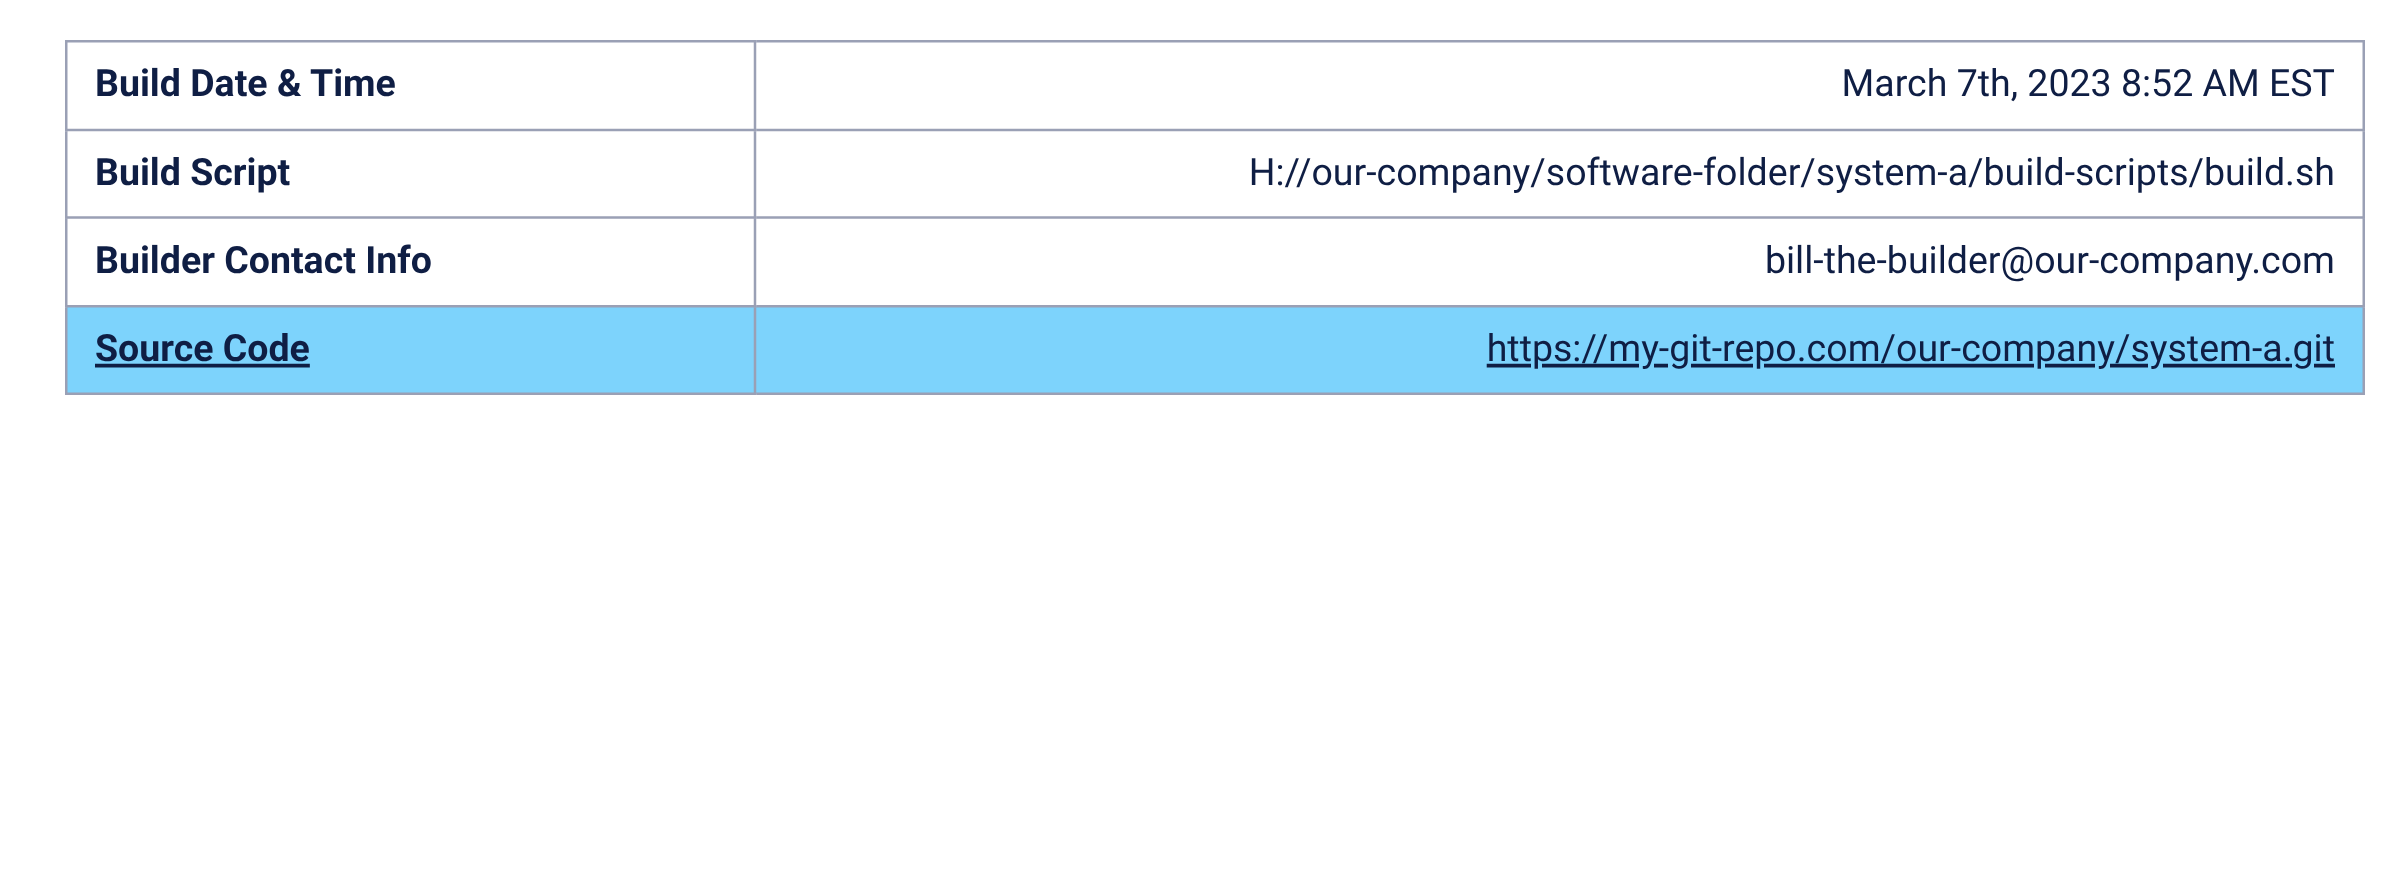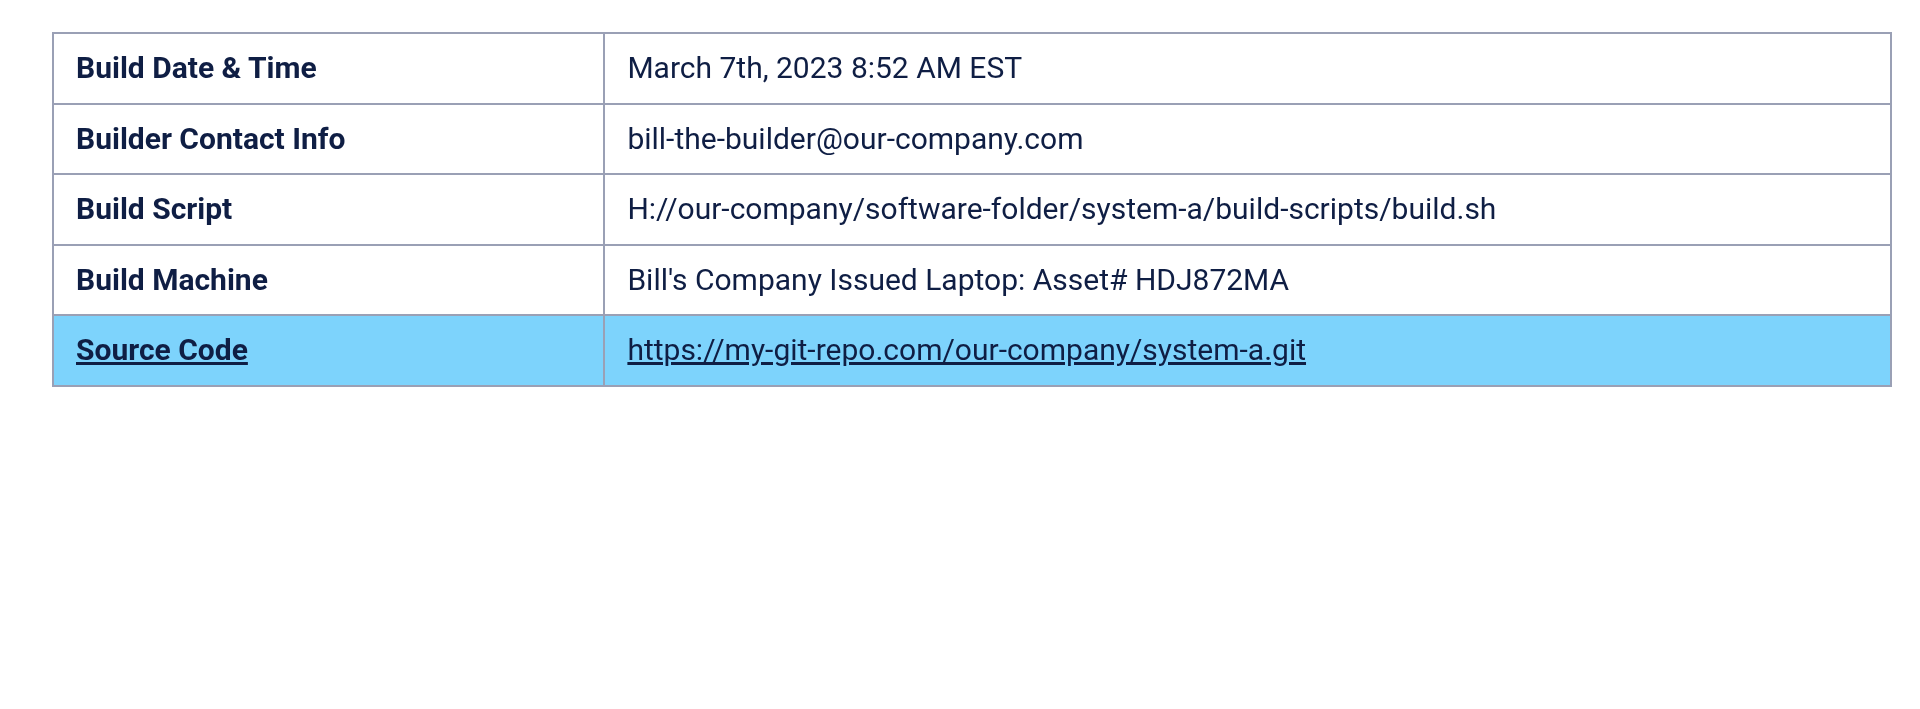--- a/index.html
+++ b/index.html
@@ -35,6 +35,7 @@
   table.build-table td.value {
     font-weight: 400;
     background: #ffffff;
+    text-align: right;
   }
   table.build-table tr.shaded td {
     background: #7dd3fc;

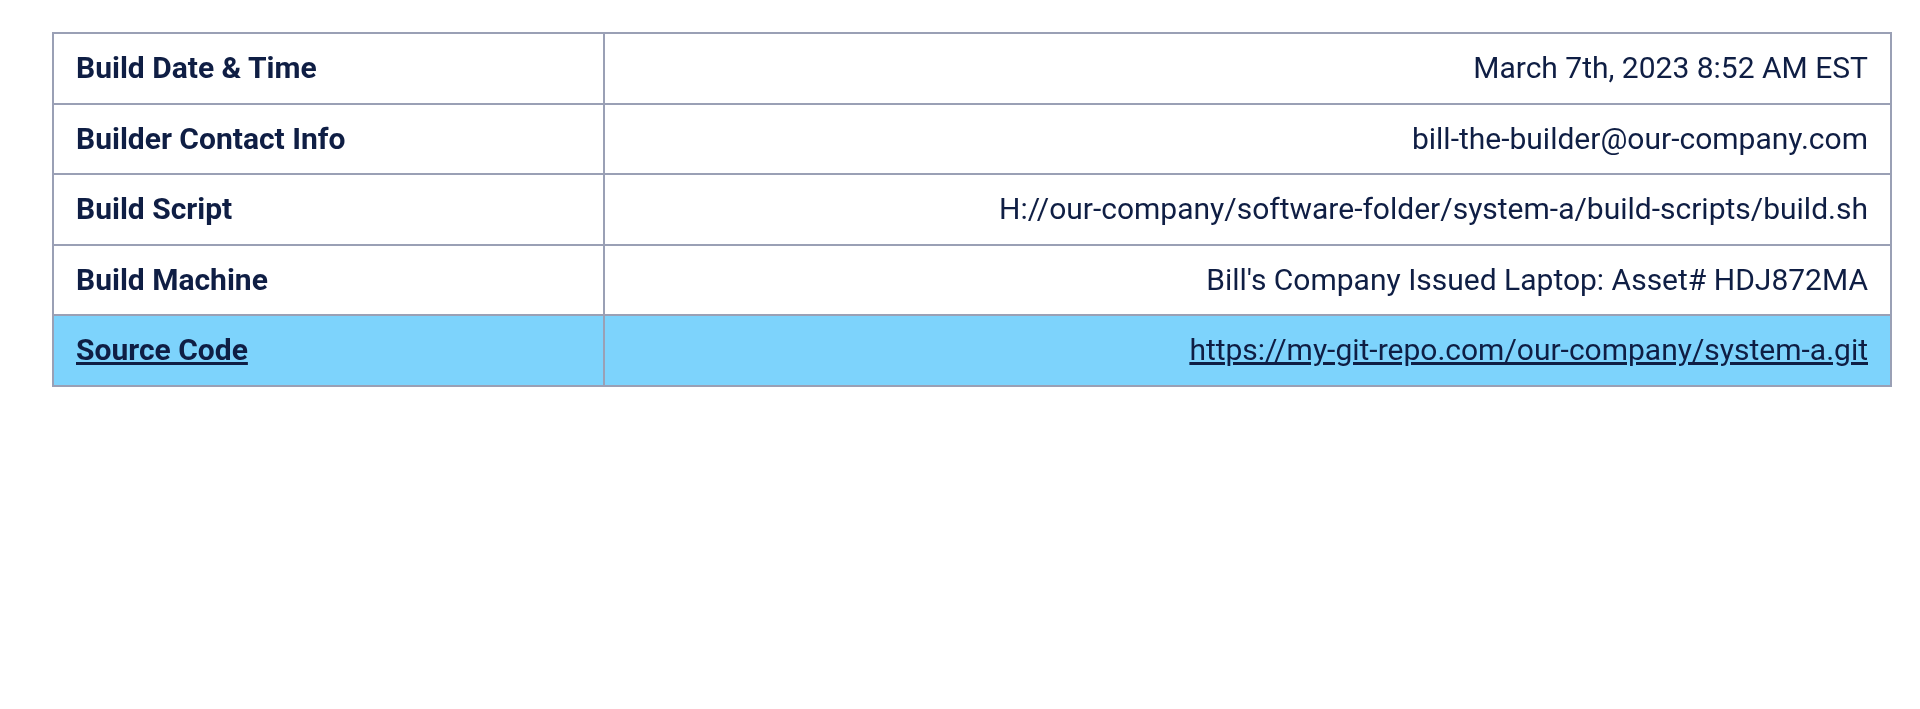--- a/index.html
+++ b/index.html
@@ -52,12 +52,12 @@
       <td class="value">March 7th, 2023 8:52 AM EST</td>
     </tr>
     <tr>
+      <td class="label">Build Script</td>
+      <td class="value">H://our-company/software-folder/system-a/build-scripts/build.sh</td>
+    </tr>
+    <tr>
       <td class="label">Builder Contact Info</td>
       <td class="value">bill-the-builder@our-company.com</td>
-    </tr>
-    <tr>
-      <td class="label">Build Script</td>
-      <td class="value">H://our-company/software-folder/system-a/build-scripts/build.sh</td>
     </tr>
     <tr>
       <td class="label">Build Machine</td>

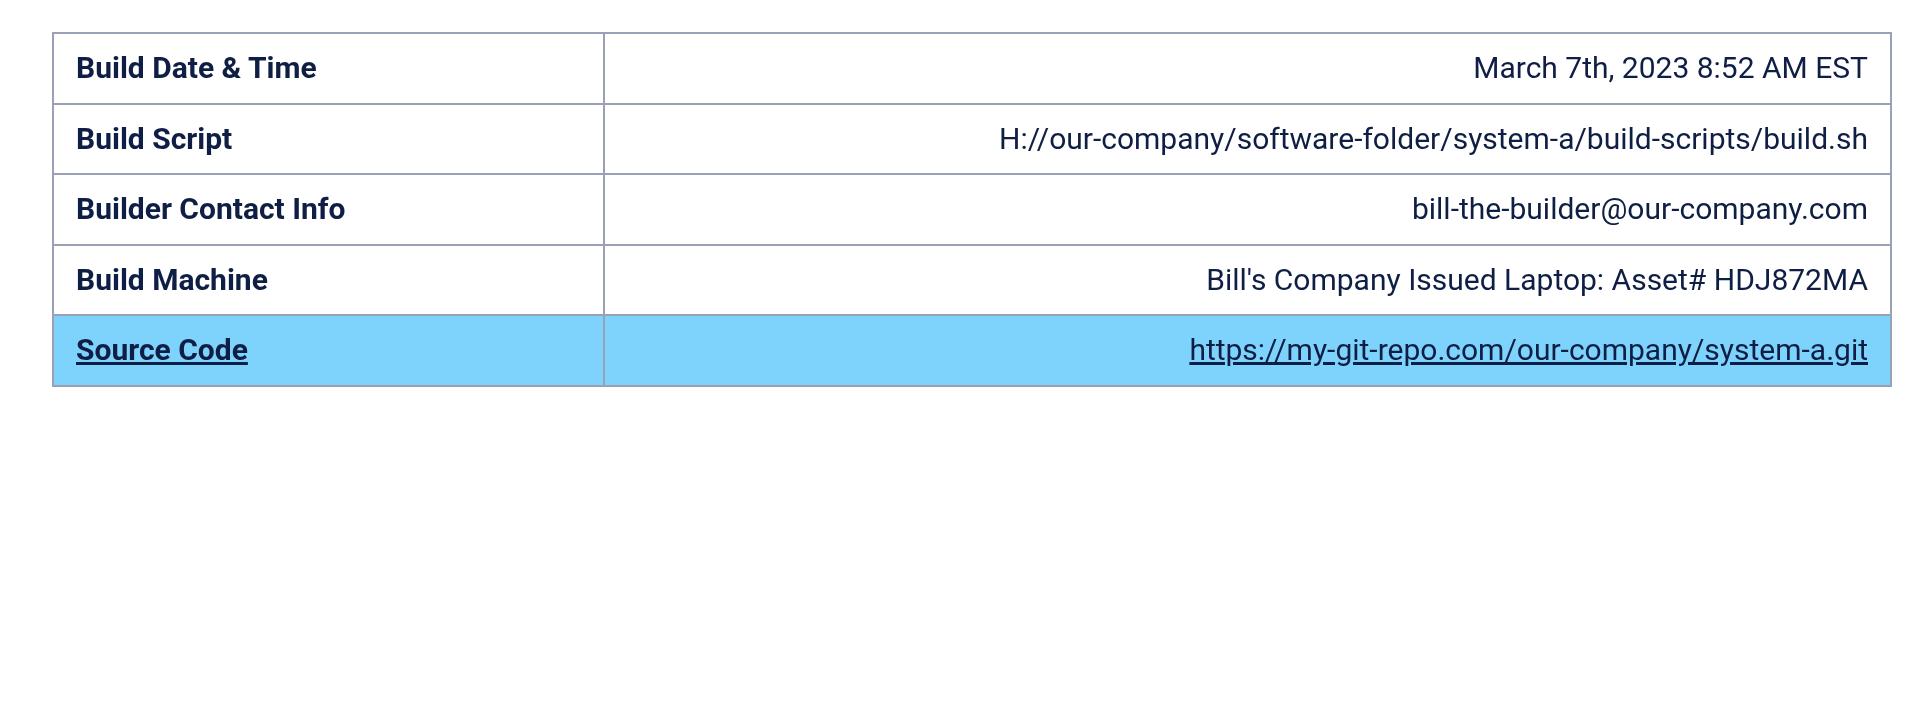--- a/index.html
+++ b/index.html
@@ -59,10 +59,6 @@
       <td class="label">Builder Contact Info</td>
       <td class="value">bill-the-builder@our-company.com</td>
     </tr>
-    <tr>
-      <td class="label">Build Machine</td>
-      <td class="value">Bill's Company Issued Laptop: Asset# HDJ872MA</td>
-    </tr>
     <tr class="shaded">
       <td class="label">Source Code</td>
       <td class="value">https://my-git-repo.com/our-company/system-a.git</td>

